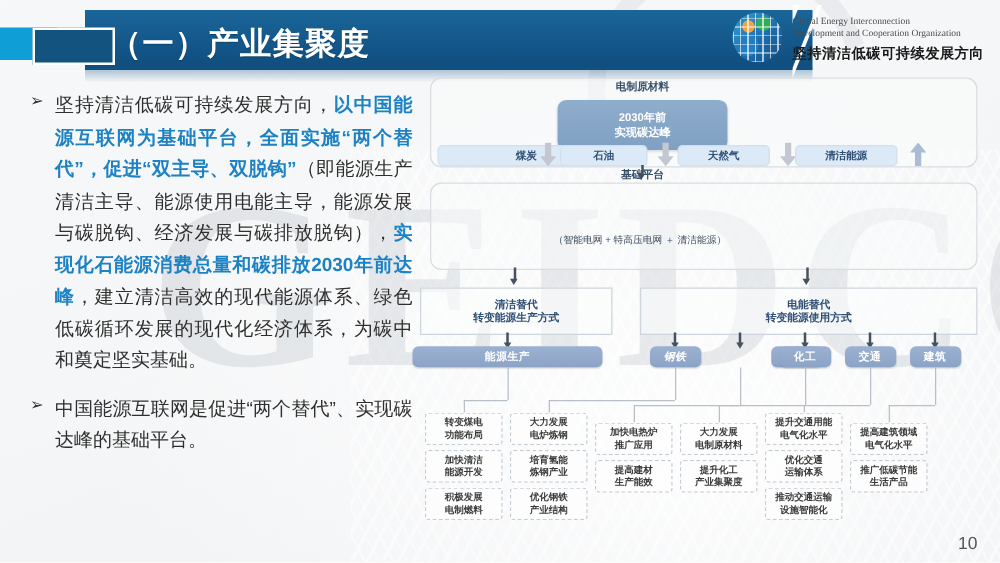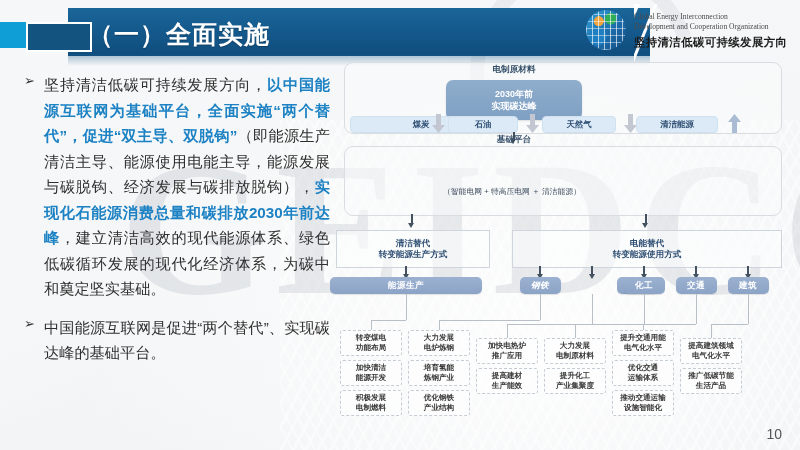--- a/index.html
+++ b/index.html
@@ -180,7 +180,7 @@
       <i class="a"></i>
         <i class="b"></i>
     </div>
-    <div class="hdr-title">（一）全面实施</div>
+    <div class="hdr-title">（一）产业集聚度</div>
 
     <div class="logo">
       <div class="globe"></div>

